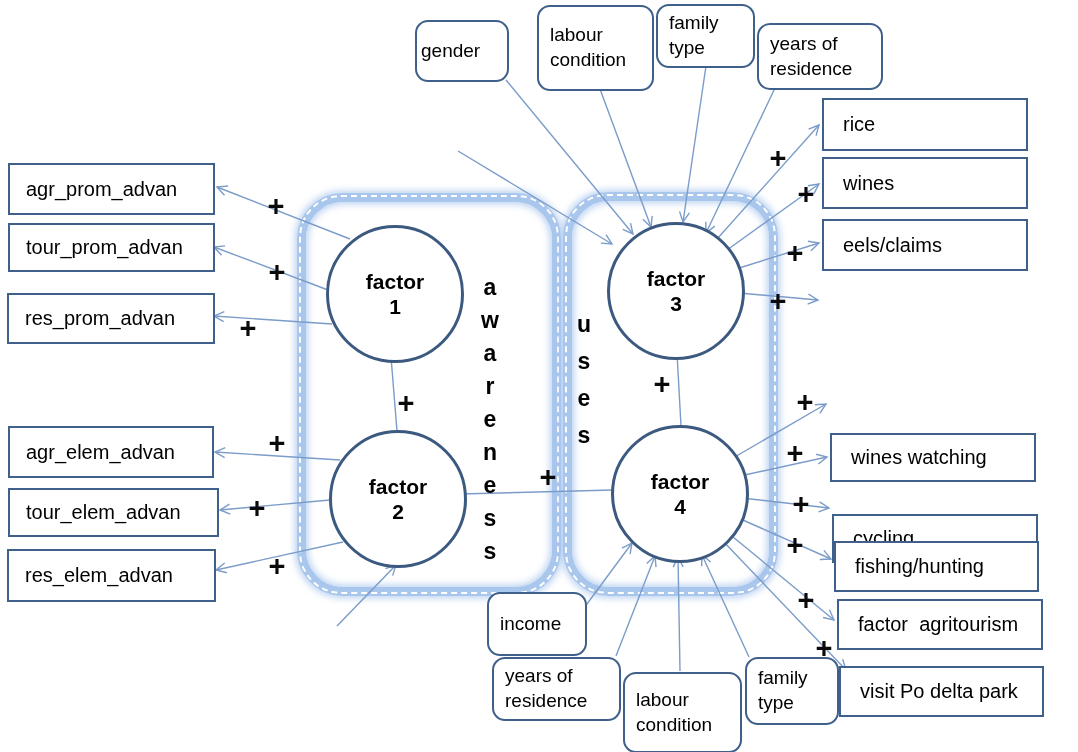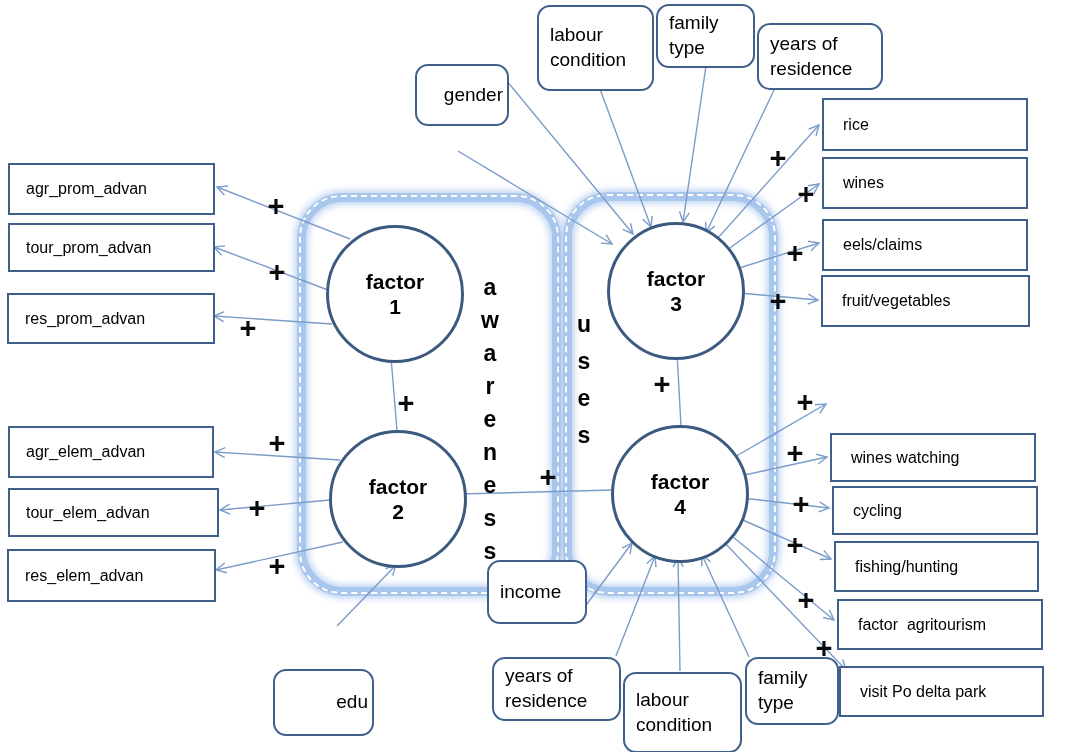--- a/index.html
+++ b/index.html
@@ -29,7 +29,7 @@
     display:flex;align-items:center;z-index:3;
   }
   .pill .lbl{font-size:19px;line-height:1.3;padding:2px 8px 2px 11px;}
-  .pill.center{justify-content:flex-end;margin-top:44px;}
+  .pill.center{justify-content:flex-start;}
   .pill.center .lbl{padding:2px 4px;text-align:center;}
   
   .circle{

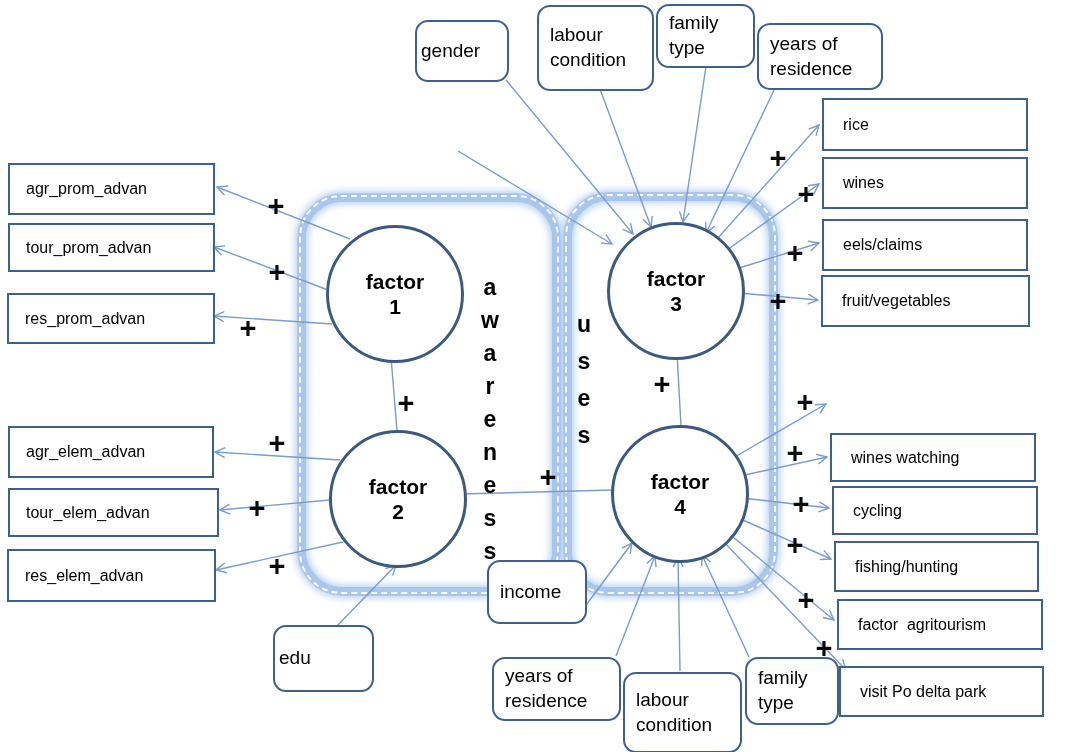--- a/index.html
+++ b/index.html
@@ -21,7 +21,7 @@
   .rect{
     position:absolute;background:#fff;border:2.5px solid #3f608a;display:flex;align-items:center;z-index:3;
   }
-  .rect .lbl{font-size:16px;padding:0 6px 0 16px;white-space:pre;}
+  .rect .lbl{font-size:20px;padding:0 6px 0 16px;white-space:pre;}
   .rect.rt .lbl{padding-left:19px;}
   
   .pill{

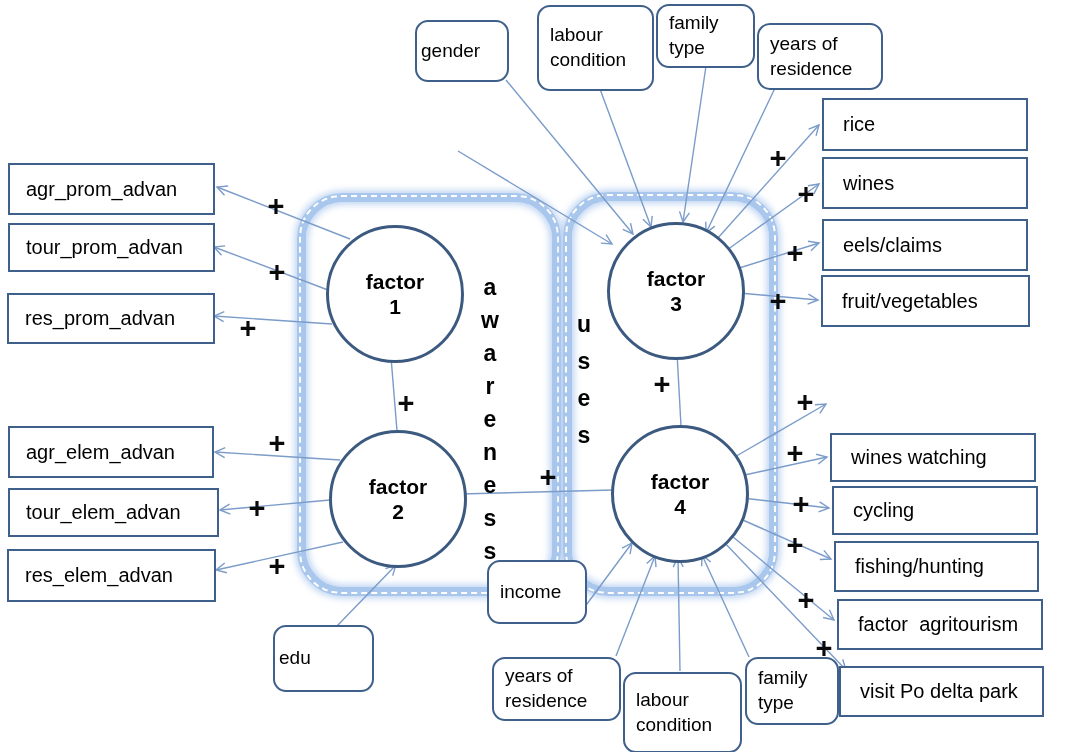--- a/index.html
+++ b/index.html
@@ -129,9 +129,6 @@
     </div>
   <div class="rect rt" style="left:822px;top:219px;width:202px;height:48px">
       <span class="lbl">eels/claims</span>
-    </div>
-  <div class="rect rt" style="left:821px;top:275px;width:205px;height:48px">
-      <span class="lbl">fruit/vegetables</span>
     </div>
 
   <div class="rect rt" style="left:830px;top:433px;width:202px;height:45px">

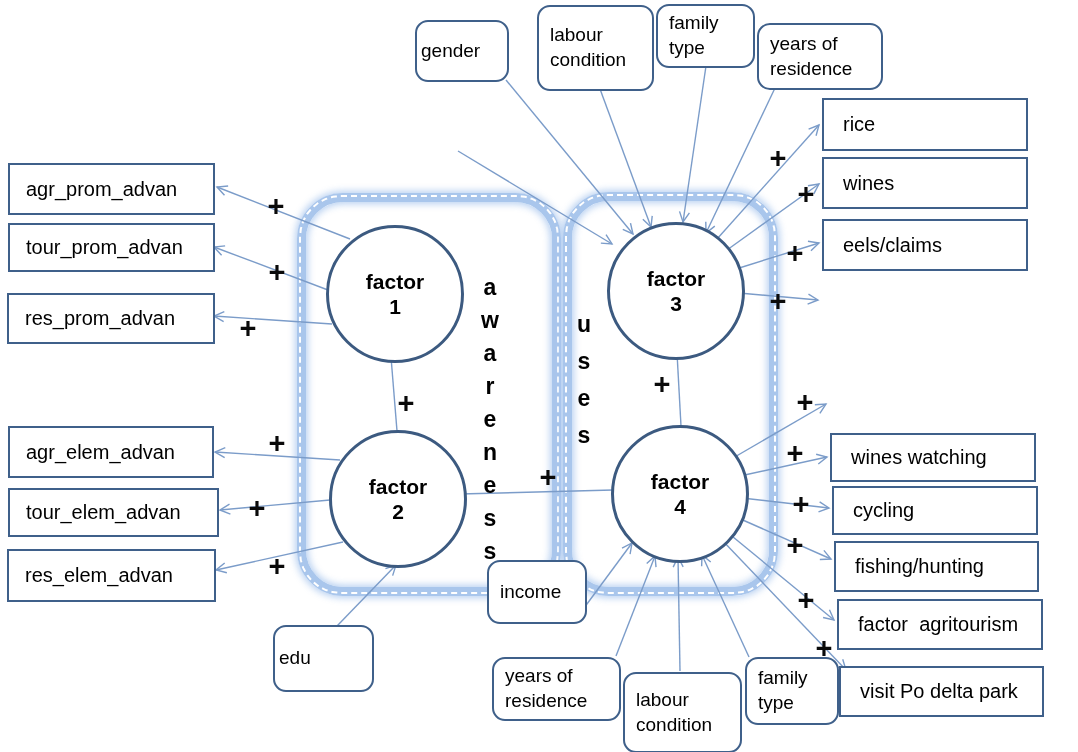--- a/index.html
+++ b/index.html
@@ -134,7 +134,7 @@
   <div class="rect rt" style="left:830px;top:433px;width:202px;height:45px">
       <span class="lbl">wines watching</span>
     </div>
-  <div class="rect rt" style="left:832px;top:486px;width:202px;height:45px">
+  <div class="rect rt" style="left:832px;top:514px;width:202px;height:45px">
       <span class="lbl">cycling</span>
     </div>
   <div class="rect rt" style="left:834px;top:541px;width:201px;height:47px">

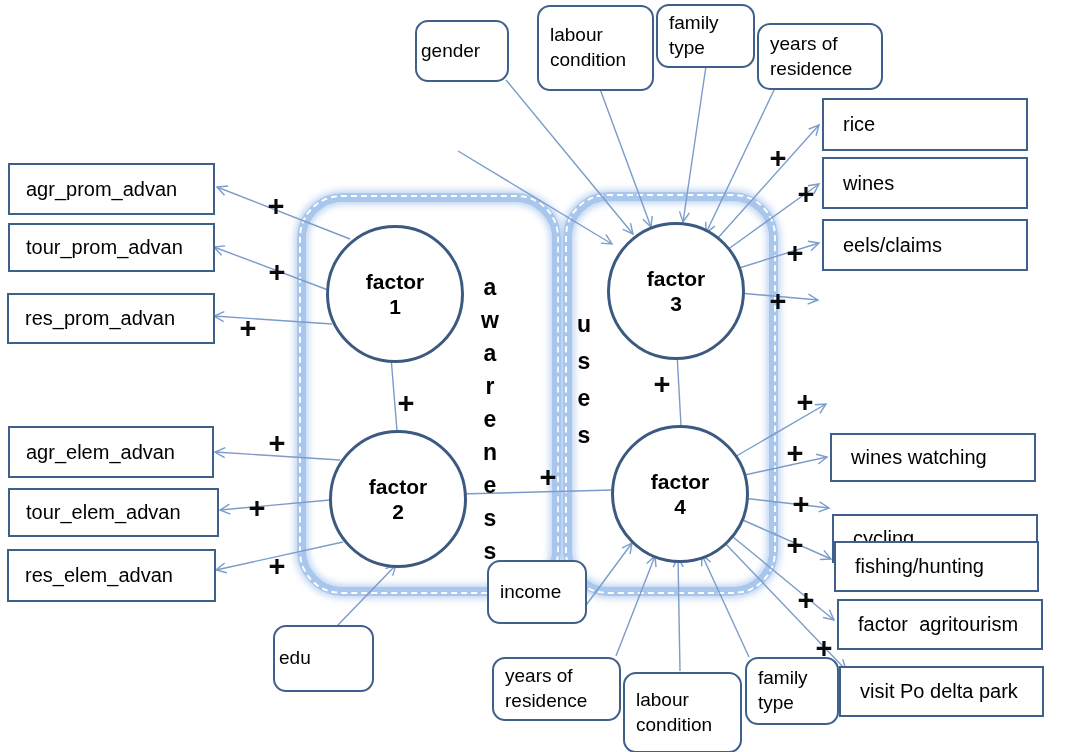--- a/index.html
+++ b/index.html
@@ -163,7 +163,7 @@
   <div class="pill center" style="left:273px;top:625px;width:97px;height:63px">
       <span class="lbl">edu</span>
     </div>
-  <div class="pill" style="left:487px;top:560px;width:96px;height:60px">
+  <div class="pill" style="left:487px;top:592px;width:96px;height:60px">
       <span class="lbl">income</span>
     </div>
   <div class="pill" style="left:492px;top:657px;width:125px;height:60px">

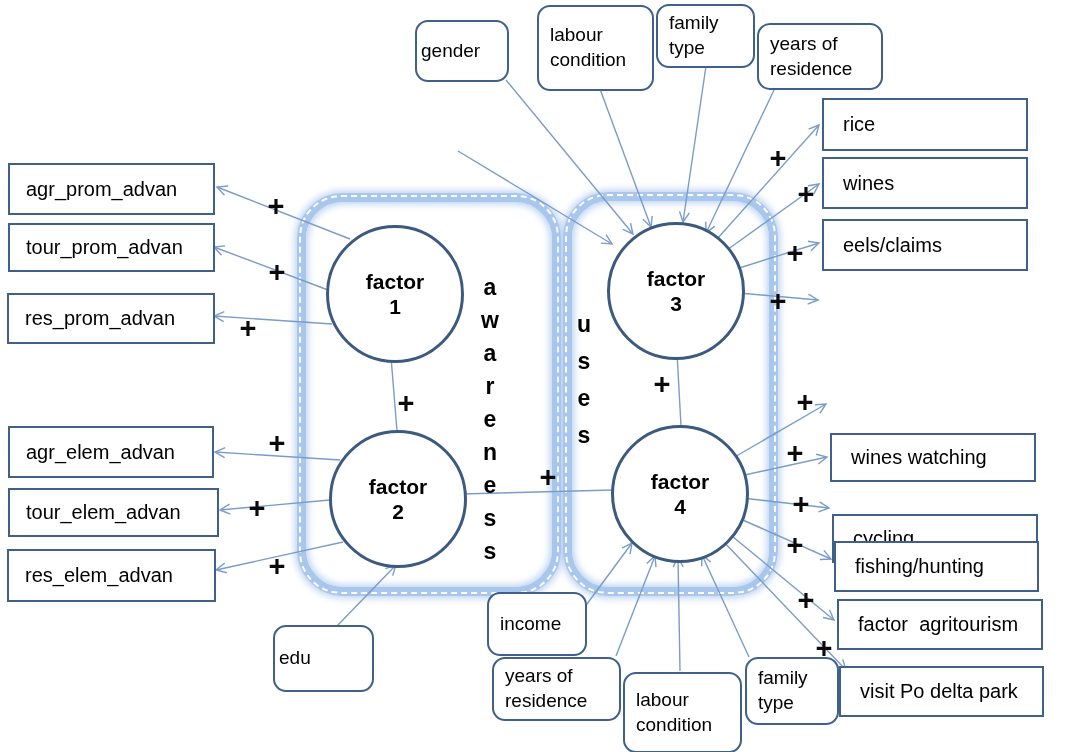--- a/index.html
+++ b/index.html
@@ -160,9 +160,6 @@
       <span class="lbl">years of residence</span>
     </div>
 
-  <div class="pill center" style="left:273px;top:625px;width:97px;height:63px">
-      <span class="lbl">edu</span>
-    </div>
   <div class="pill" style="left:487px;top:592px;width:96px;height:60px">
       <span class="lbl">income</span>
     </div>

